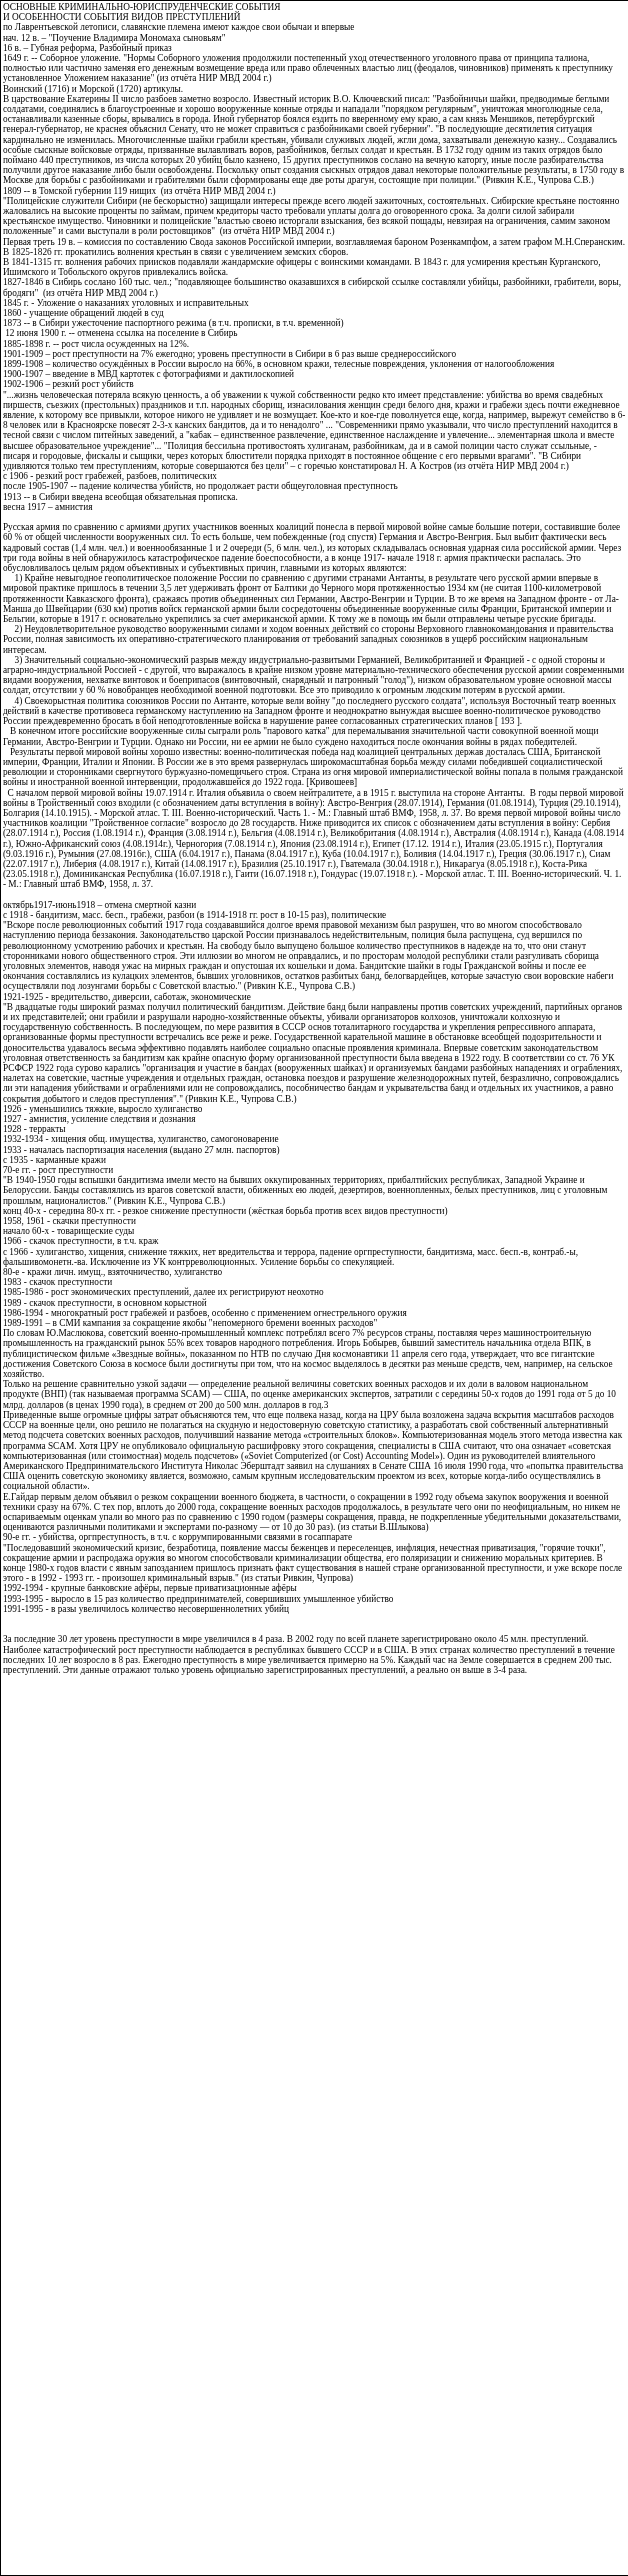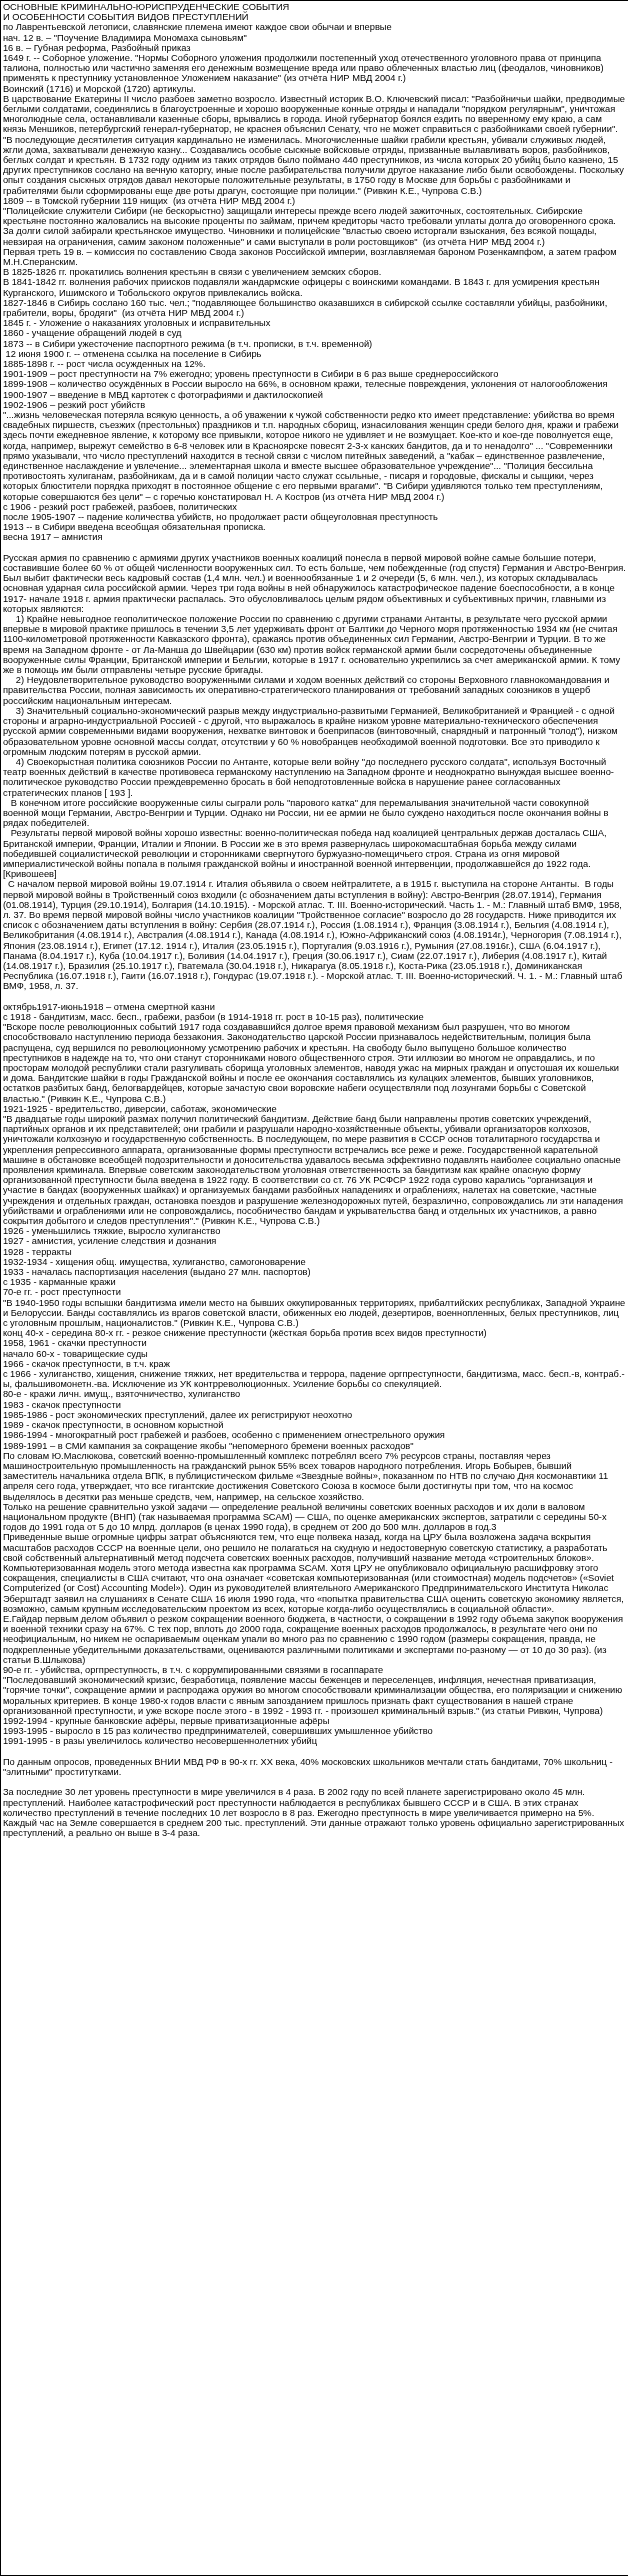--- a/index.html
+++ b/index.html
@@ -15,7 +15,7 @@
     padding: 0.9px 1.9px 3.7px 1.9px;
     background: #ffffff;
     color: #000000;
-    font-family: Liberation Sans, sans-serif;
+    font-family: Liberation Serif, serif;
     font-size: 9.3px;
     line-height: 10.2px;
     overflow: hidden;

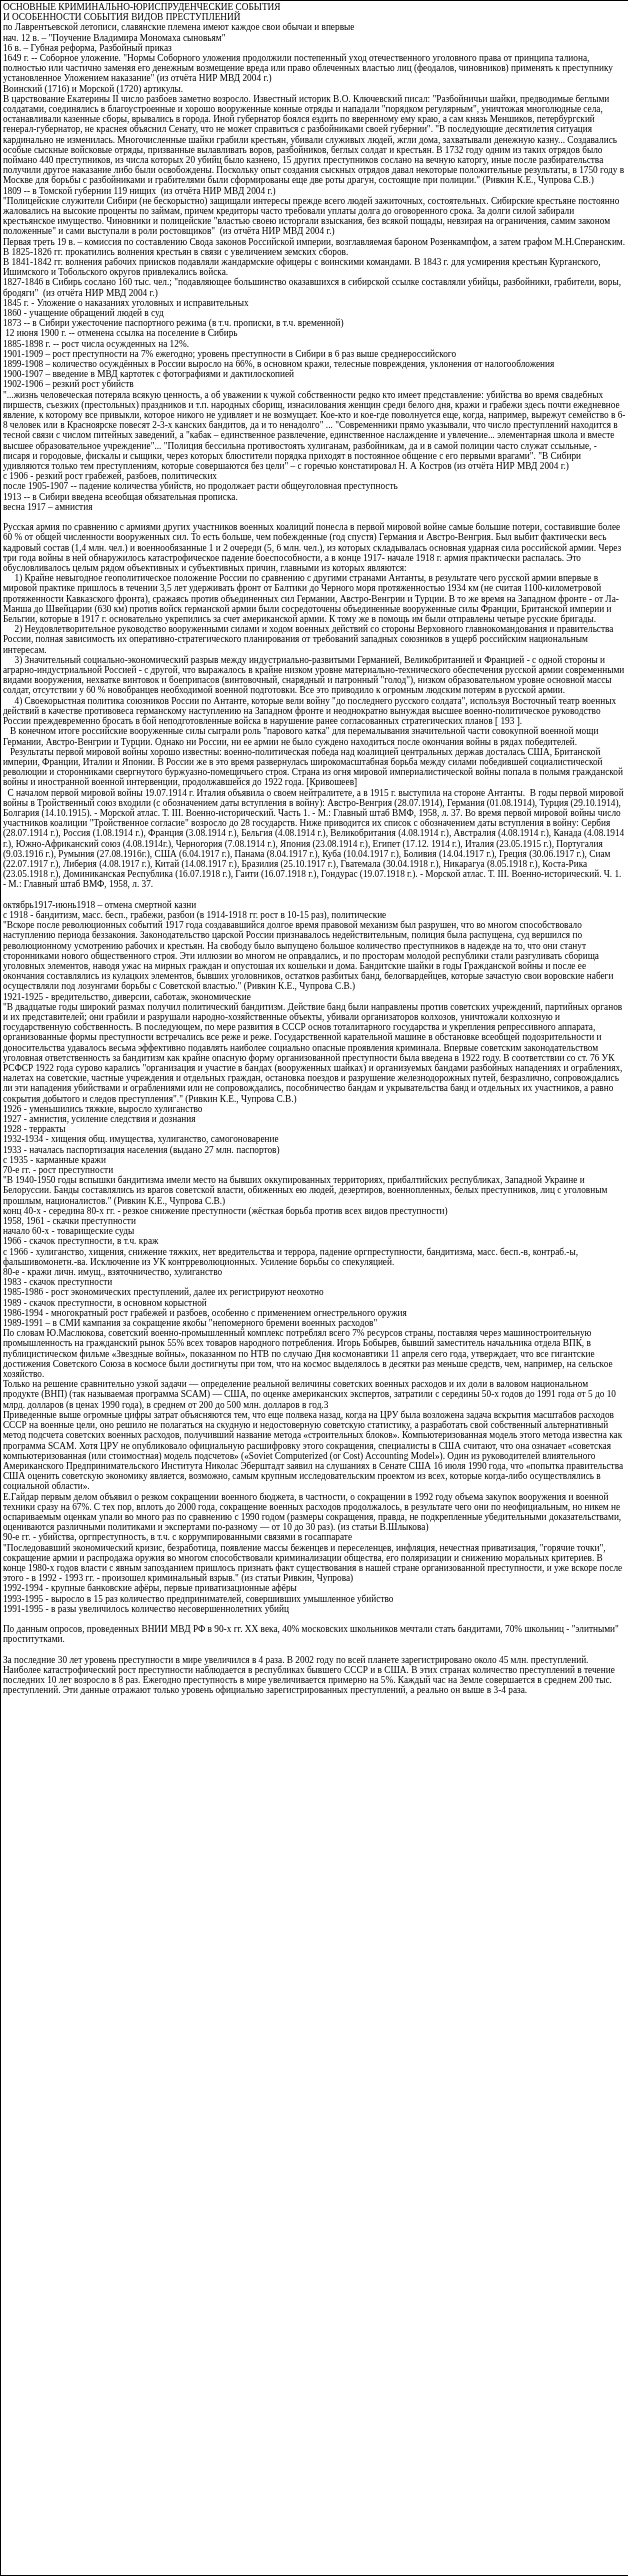--- a/index.html
+++ b/index.html
@@ -47,7 +47,7 @@
       <div class="para">"Полицейские служители Сибири (не бескорыстно) защищали интересы прежде всего людей зажиточных, состоятельных. Сибирские крестьяне постоянно жаловались на высокие проценты по займам, причем кредиторы часто требовали уплаты долга до оговоренного срока. За долги силой забирали крестьянское имущество. Чиновники и полицейские "властью своею исторгали взыскания, без всякой пощады, невзирая на ограничения, самим законом положенные" и сами выступали в роли ростовщиков"  (из отчёта НИР МВД 2004 г.)</div>
       <div class="para">Первая треть 19 в. – комиссия по составлению Свода законов Российской империи, возглавляемая бароном Розенкампфом, а затем графом М.Н.Сперанским.</div>
       <div class="para">В 1825-1826 гг. прокатились волнения крестьян в связи с увеличением земских сборов.</div>
-      <div class="para">В 1841-1842 гг. волнения рабочих приисков подавляли жандармские офицеры с воинскими командами. В 1843 г. для усмирения крестьян Курганского, Ишимского и Тобольского округов привлекались войска.</div>
+      <div class="para">В 1841-1315 гг. волнения рабочих приисков подавляли жандармские офицеры с воинскими командами. В 1843 г. для усмирения крестьян Курганского, Ишимского и Тобольского округов привлекались войска.</div>
       <div class="para">1827-1846 в Сибирь сослано 160 тыс. чел.; "подавляющее большинство оказавшихся в сибирской ссылке составляли убийцы, разбойники, грабители, воры, бродяги"  (из отчёта НИР МВД 2004 г.)</div>
       <div class="para">1845 г. - Уложение о наказаниях уголовных и исправительных</div>
       <div class="para">1860 - учащение обращений людей в суд</div>

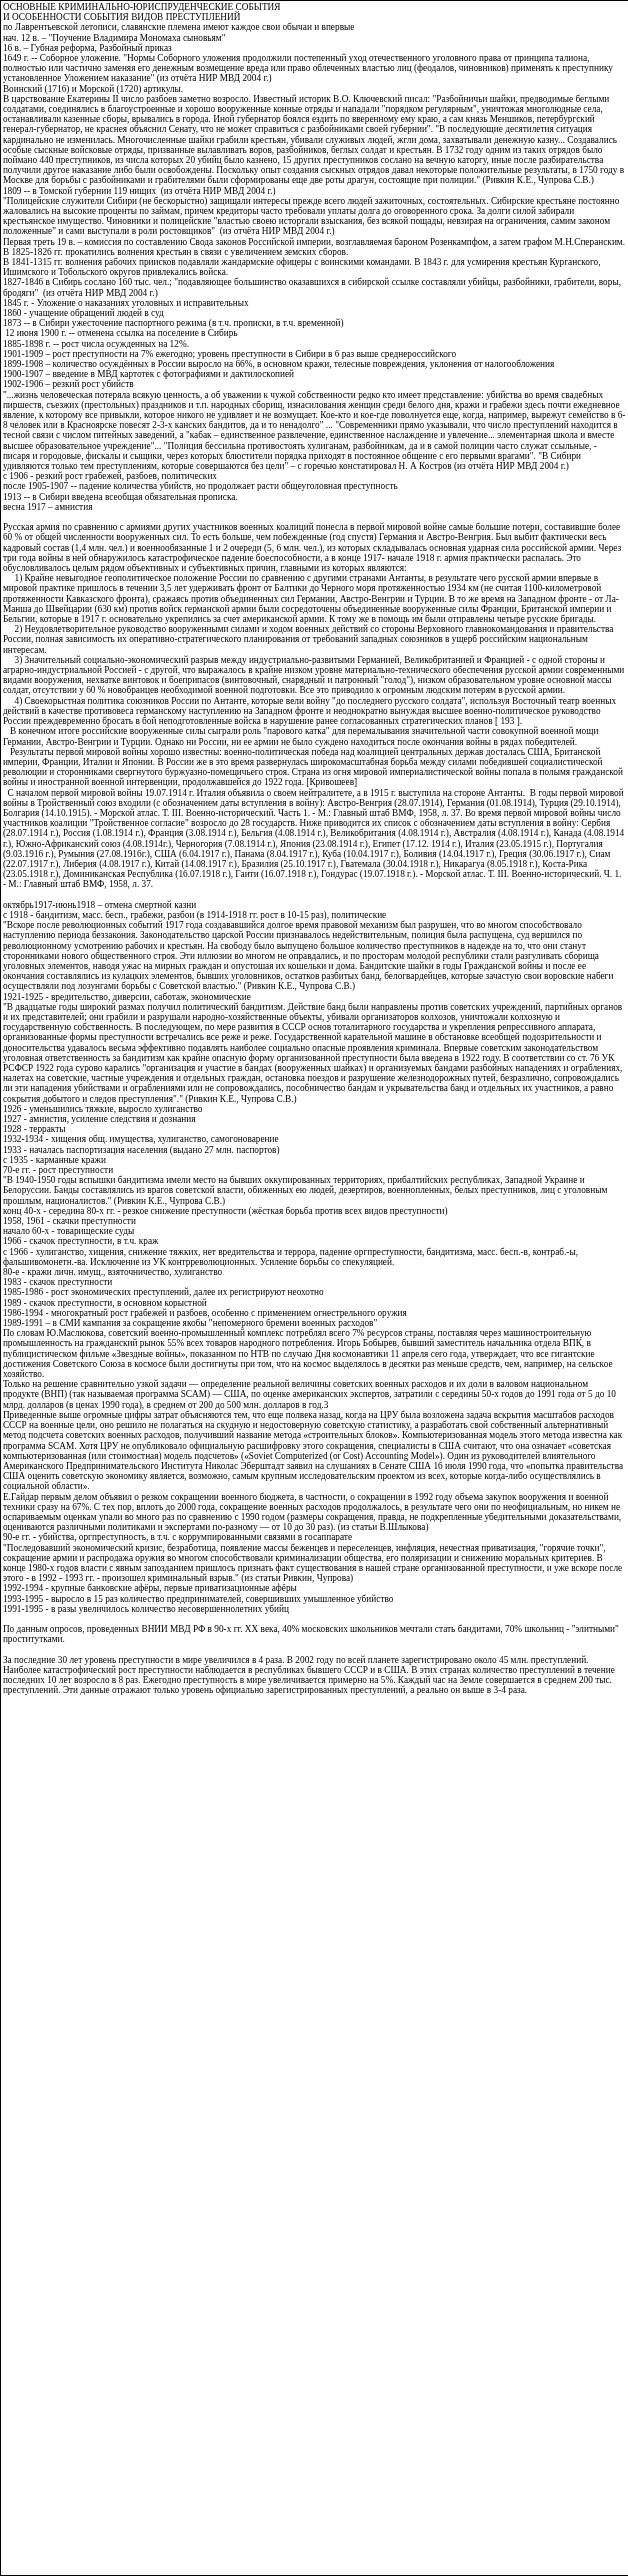--- a/index.html
+++ b/index.html
@@ -107,7 +107,6 @@
       <div class="para">1993-1995 - выросло в 15 раз количество предпринимателей, совершивших умышленное убийство</div>
       <div class="para">1991-1995 - в разы увеличилось количество несовершеннолетних убийц</div>
       <div class="para blank"></div>
-      <div class="para">По данным опросов, проведенных ВНИИ МВД РФ в 90-х гг. XX века, 40% московских школьников мечтали стать бандитами, 70% школьниц - "элитными" проститутками.</div>
       <div class="para blank"></div>
       <div class="para">За последние 30 лет уровень преступности в мире увеличился в 4 раза. В 2002 году по всей планете зарегистрировано около 45 млн. преступлений. Наиболее катастрофический рост преступности наблюдается в республиках бывшего СССР и в США. В этих странах количество преступлений в течение последних 10 лет возросло в 8 раз. Ежегодно преступность в мире увеличивается примерно на 5%. Каждый час на Земле совершается в среднем 200 тыс. преступлений. Эти данные отражают только уровень официально зарегистрированных преступлений, а реально он выше в 3-4 раза.</div>
     </div>

